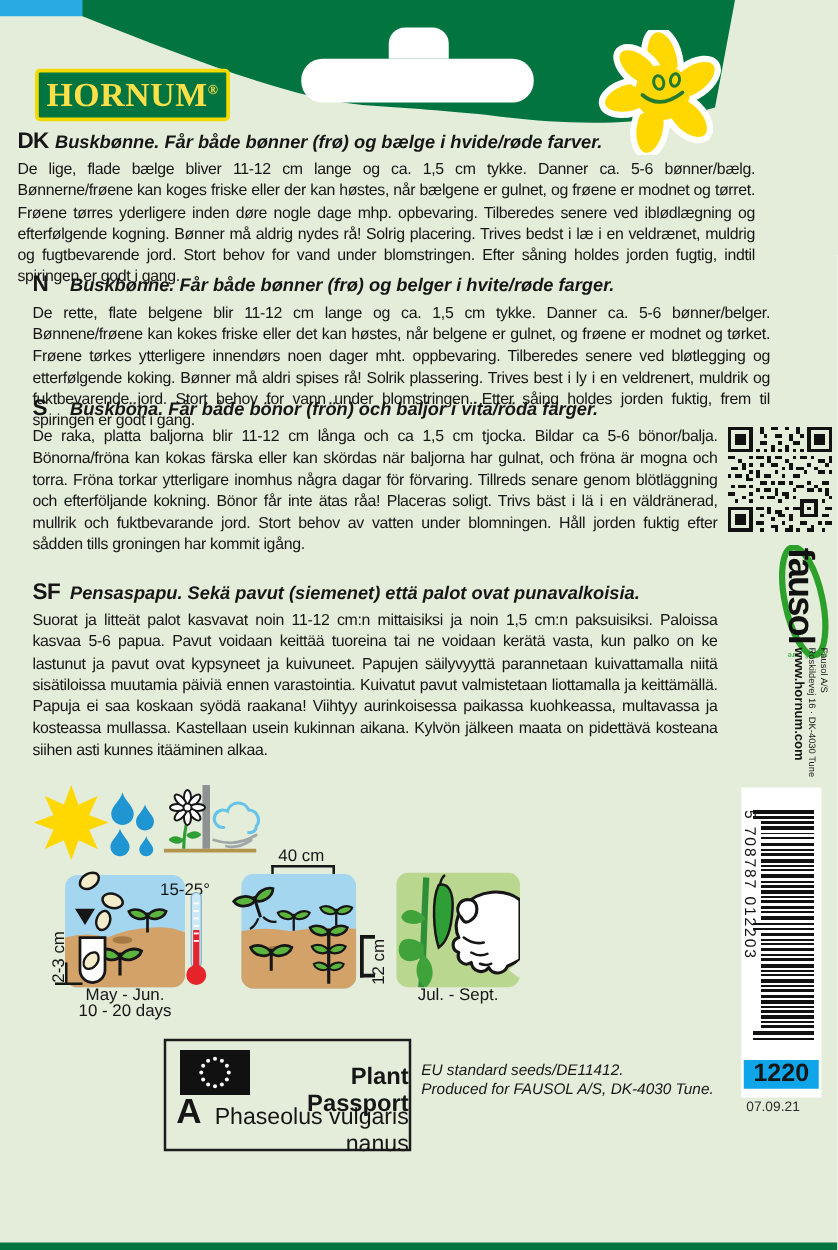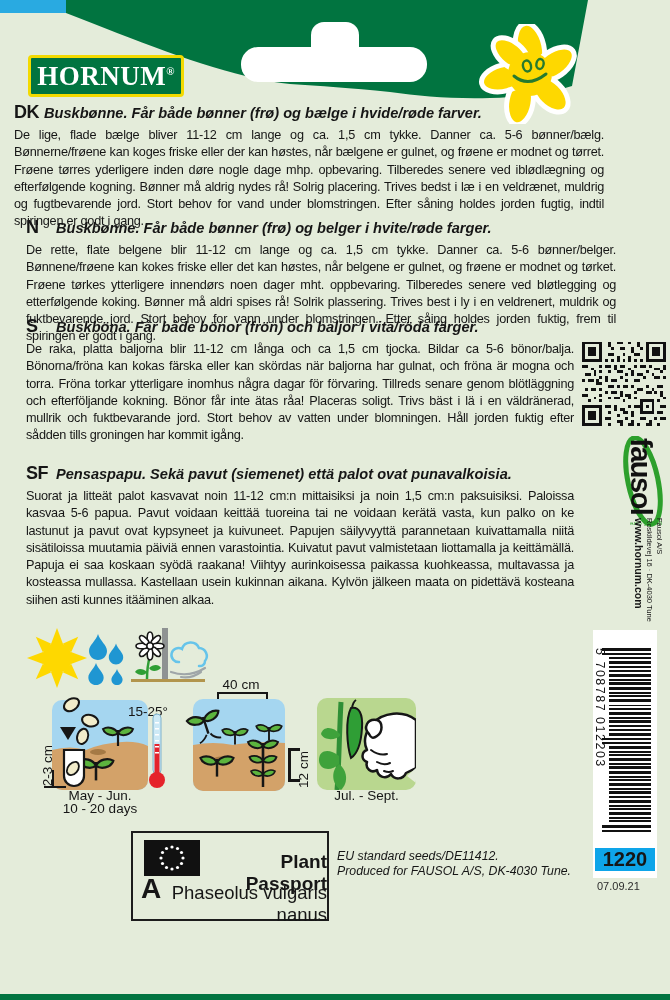--- a/index.html
+++ b/index.html
@@ -9,7 +9,7 @@
   
   .blue-strip{left:0;top:0;width:78px;height:13px;background:#29aae1;}
   .brand-box{left:28px;top:55px;width:150px;height:36px;background:#017440;border:3px solid #f3da00;border-radius:4px;display:flex;align-items:center;justify-content:center;z-index:5;}
-  .brand-box .t{font-family:"Liberation Serif",serif;font-weight:bold;color:#ffffff;font-size:27px;letter-spacing:.5px;line-height:1;}
+  .brand-box .t{font-family:"Liberation Serif",serif;font-weight:bold;color:#fde047;font-size:27px;letter-spacing:.5px;line-height:1;}
   .brand-box sup{font-size:11px;vertical-align:super;}
   
   .sec{position:absolute;}

